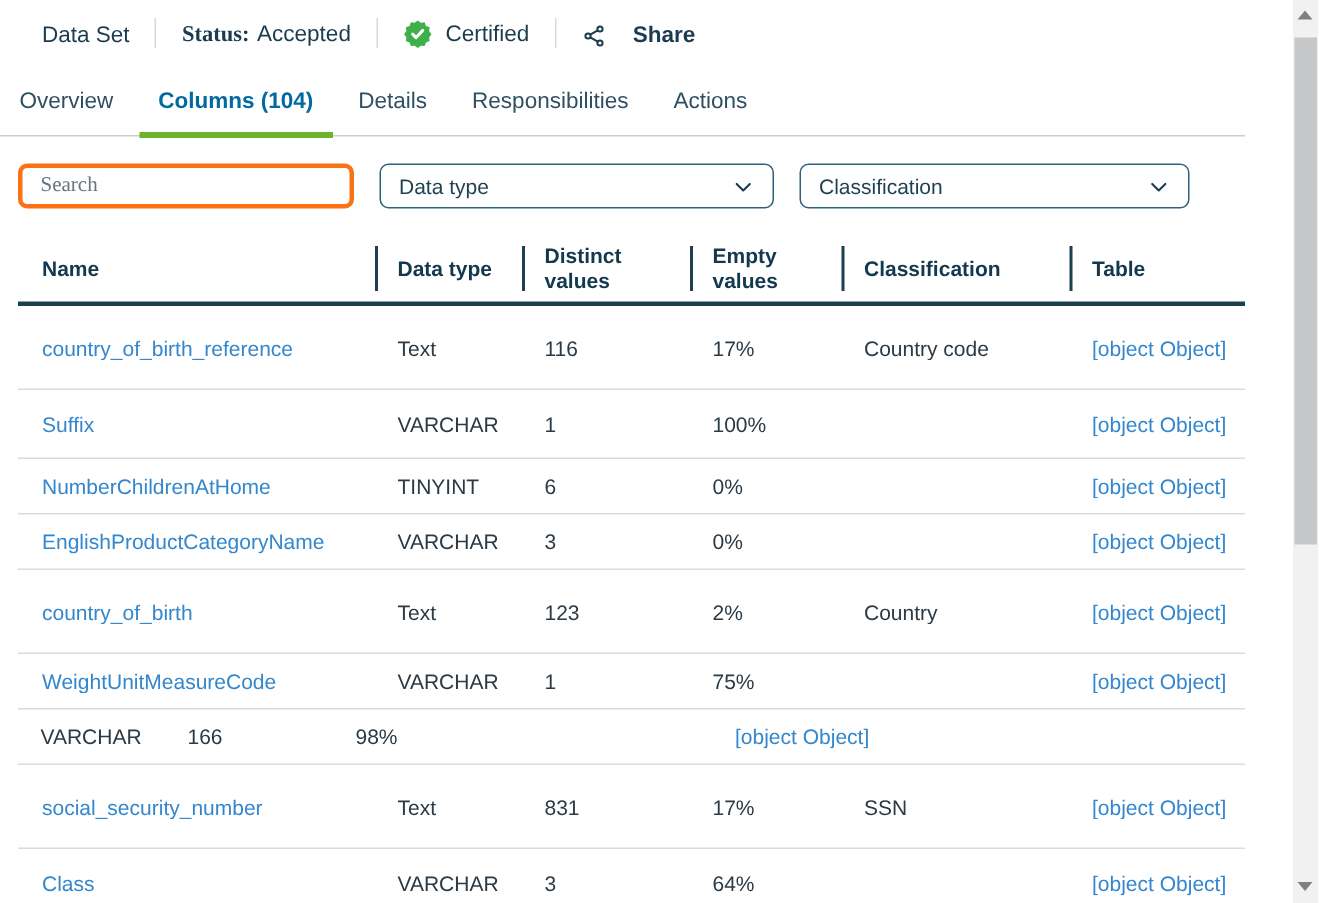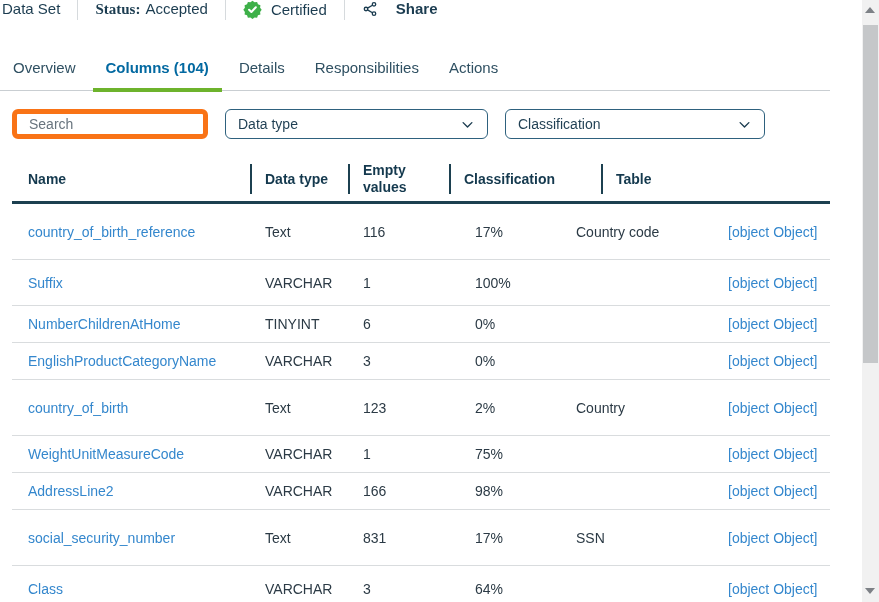--- a/index.html
+++ b/index.html
@@ -9,7 +9,7 @@
     font-family:"Liberation Sans",sans-serif;
   }
   
-  .topbar{display:flex;align-items:flex-start;height:32px;padding-left:2px;gap:17px;font-size:15px;}
+  .topbar{display:flex;align-items:flex-end;height:32px;padding-left:28px;gap:17px;font-size:15px;}
   .vdiv{width:1px;height:20px;background:#d6dadd;flex:0 0 auto;}
   .tb-status .lbl{font-weight:700;margin-right:5px;font-family:Liberation Serif, serif;}
   .tb-cert{display:flex;align-items:center;gap:9px;}

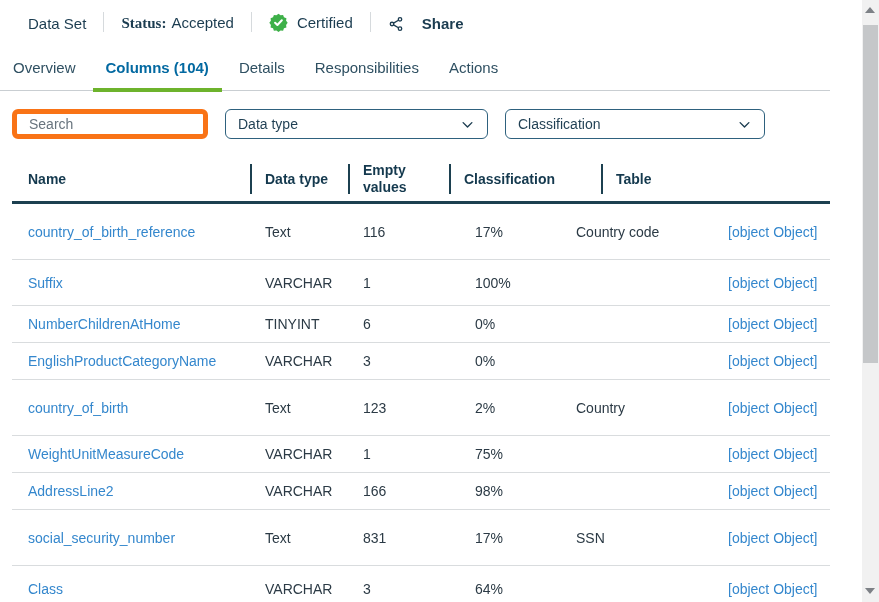--- a/index.html
+++ b/index.html
@@ -25,8 +25,8 @@
   .tab[data-active="true"]::after{content:"";position:absolute;left:0;right:0;bottom:-2px;height:4px;background:#6db32c;}
   
   .filters{display:flex;margin:18px 0 0 12px;gap:17px;font-size:14px;}
-  .search{width:196px;height:30px;box-sizing:border-box;border:5px solid #f97316;border-radius:6px;
-    padding:0 12px;font-family:Liberation Sans, sans-serif;font-size:14px;color:#1b3c50;outline:none;}
+  .search{width:224px;height:30px;box-sizing:border-box;border:3px solid #f97316;border-radius:6px;
+    padding:0 12px;font-family:Liberation Serif, serif;font-size:14px;color:#1b3c50;outline:none;}
   .search::placeholder{color:#68747e;}
   .dropdown{height:30px;box-sizing:border-box;border:1px solid #2e617e;border-radius:6px;
     display:flex;align-items:center;justify-content:space-between;padding:0 12px;cursor:pointer;color:#1f3f53;background:#fff;}

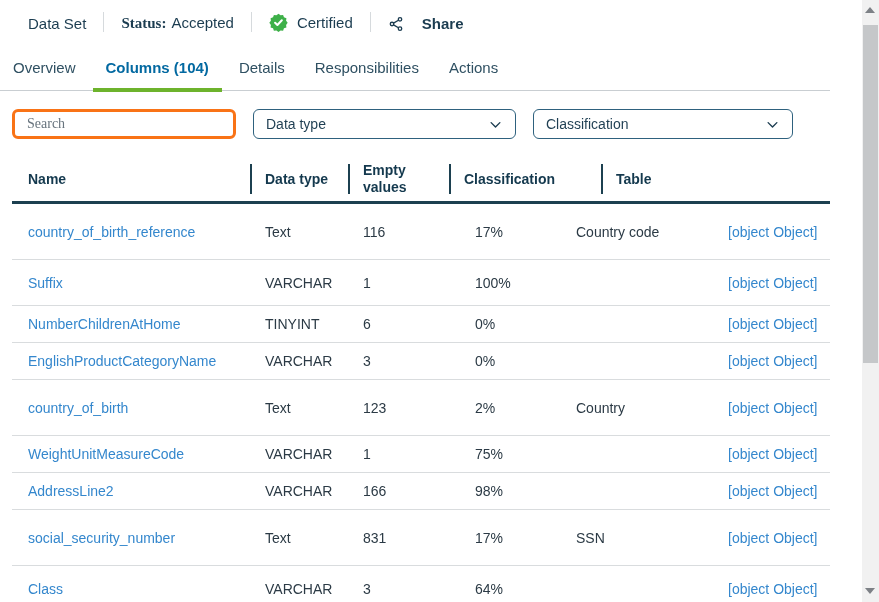--- a/index.html
+++ b/index.html
@@ -138,6 +138,7 @@
   <div class="thead">
     <div class="th c-name">Name</div>
     <div class="th c-type">Data type</div>
+    <div class="th c-distinct">Distinct values</div>
     <div class="th c-empty">Empty values</div>
     <div class="th c-class">Classification</div>
     <div class="th c-table">Table</div>

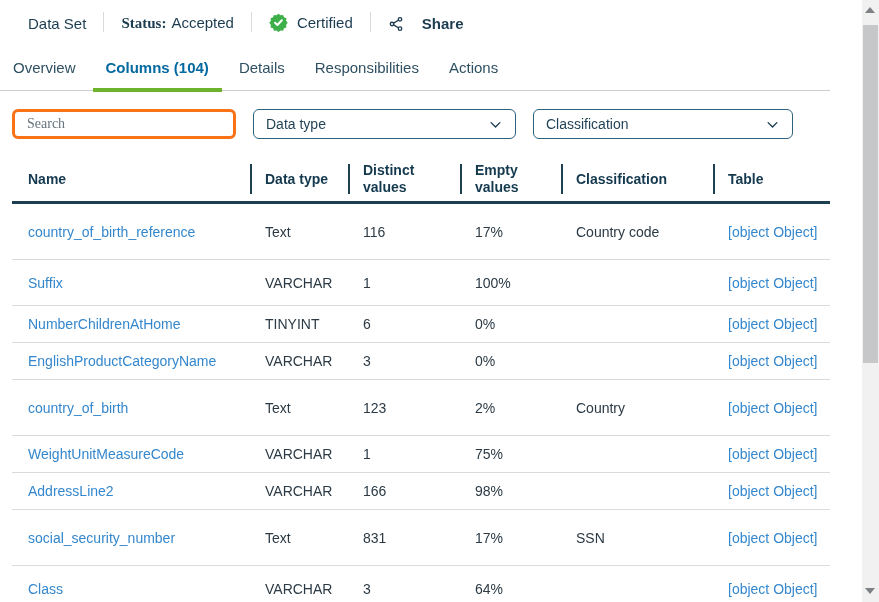--- a/index.html
+++ b/index.html
@@ -200,7 +200,6 @@
       </div>
 
       <div class="trow" data-size="normal">
-        <div class="td c-name"><a class="link">AddressLine2</a></div>
         <div class="td c-type">VARCHAR</div>
         <div class="td c-distinct">166</div>
         <div class="td c-empty">98%</div>

